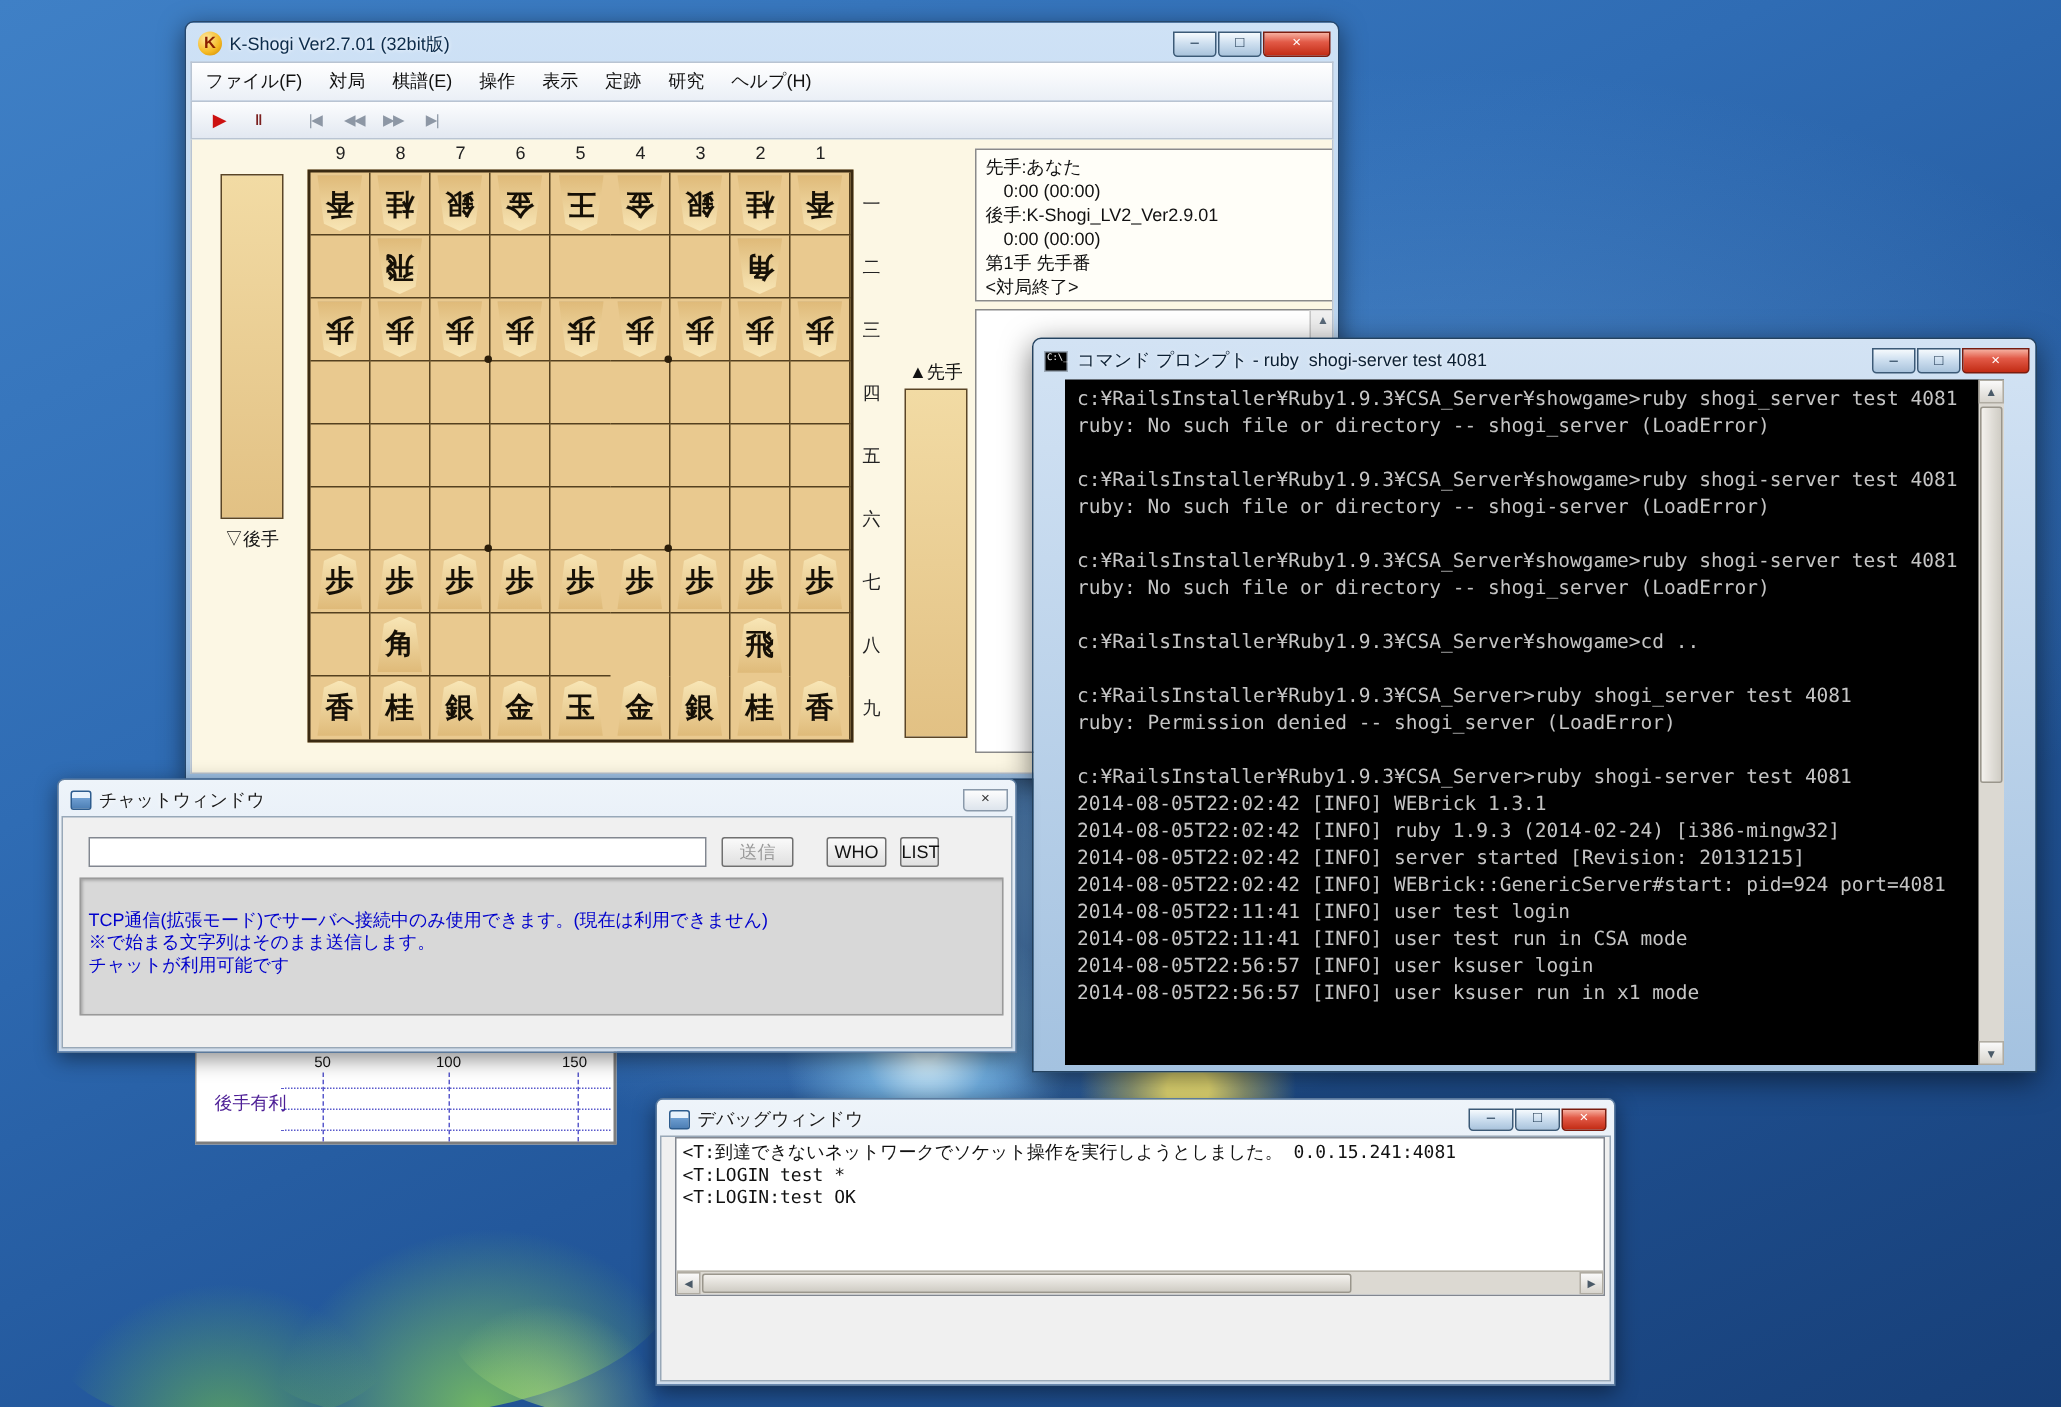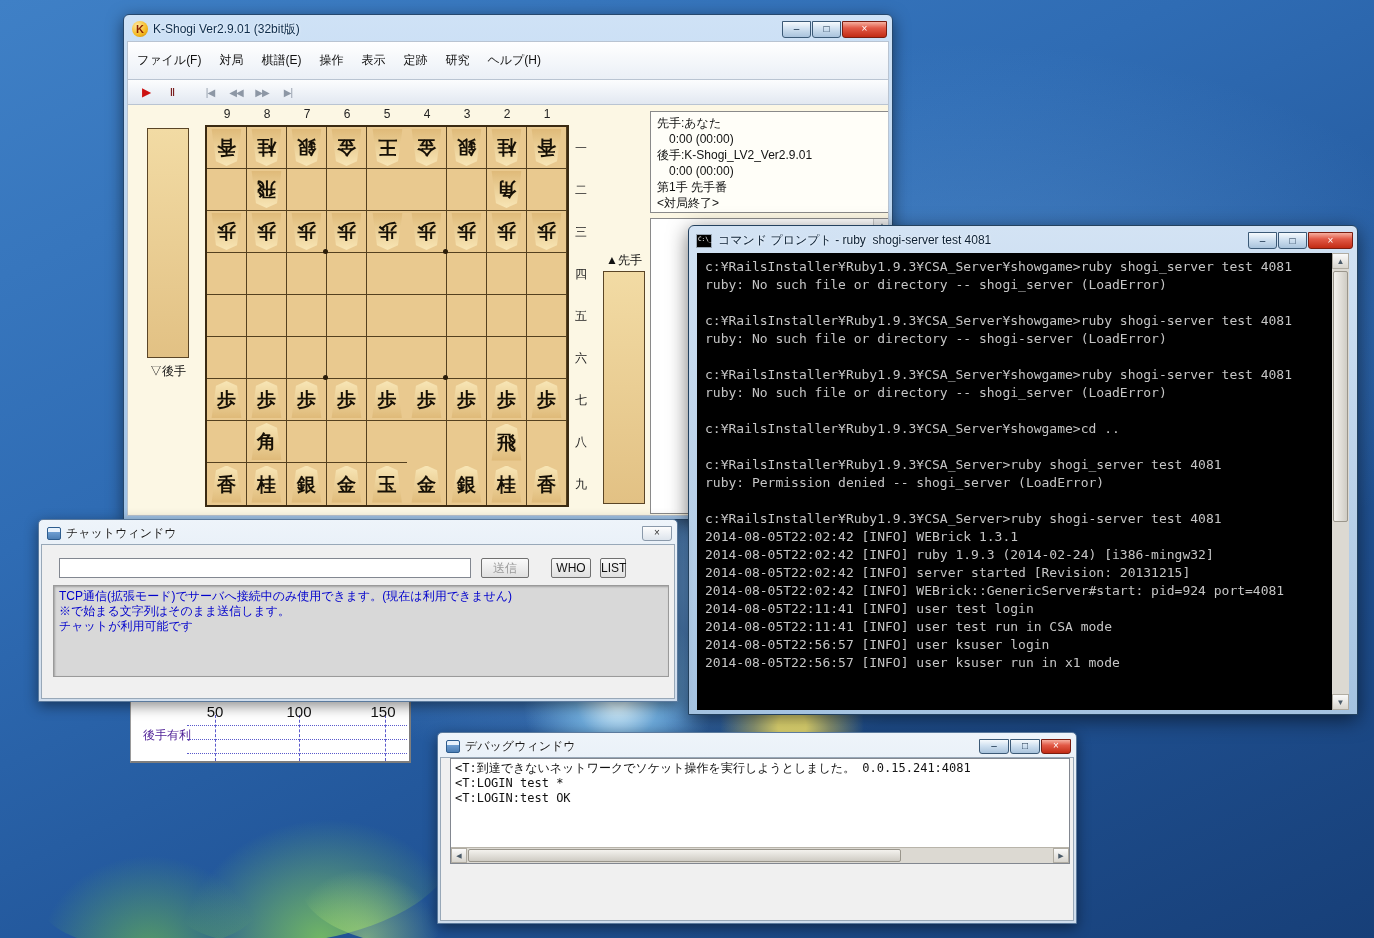--- a/index.html
+++ b/index.html
@@ -157,7 +157,7 @@
 <div class="win" id="kshogi">
   <div class="titlebar">
     <span class="app-icon">K</span>
-    <span class="title-text">K-Shogi Ver2.9.01 (32bit版)</span>
+    <span class="title-text">K-Shogi Ver2.7.01 (32bit版)</span>
     <span class="caption">
         <span class="cap-btn cap-minimize">–</span>
         <span class="cap-btn cap-maximize">□</span>

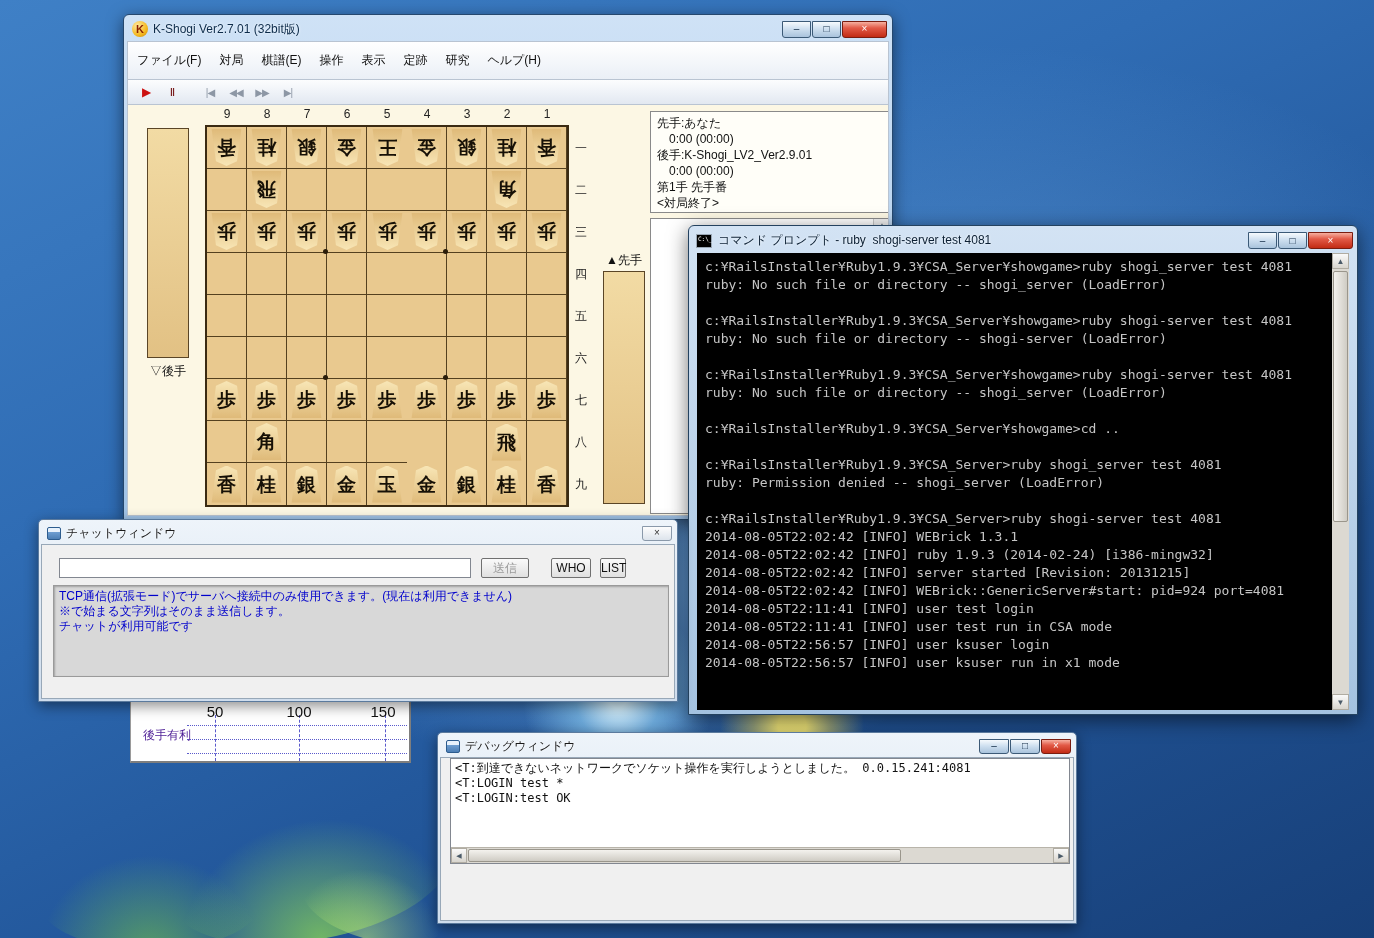--- a/index.html
+++ b/index.html
@@ -37,7 +37,7 @@
     background:radial-gradient(circle at 35% 30%,#ffe9a0,#f5b921 60%,#c77f00);
     color:#8a1f00;font-weight:bold;font-size:11px;display:inline-flex;align-items:center;justify-content:center}
   .title-text{white-space:pre;text-shadow:0 0 3px #fff}
-  .menubar{height:38px;background:linear-gradient(#ffffff,#eaeff6);border:1px solid #b9c4d2;border-bottom:none;
+  .menubar{height:26px;background:linear-gradient(#ffffff,#eaeff6);border:1px solid #b9c4d2;border-bottom:none;
     display:flex;align-items:center;font-size:12px;color:#111}
   .menu-item{padding:0 9px;height:100%;display:inline-flex;align-items:center}
   .toolbar{height:26px;background:linear-gradient(#fcfdfe,#e2e8f1);border:1px solid #b9c4d2;display:flex;align-items:center;padding:0 6px}

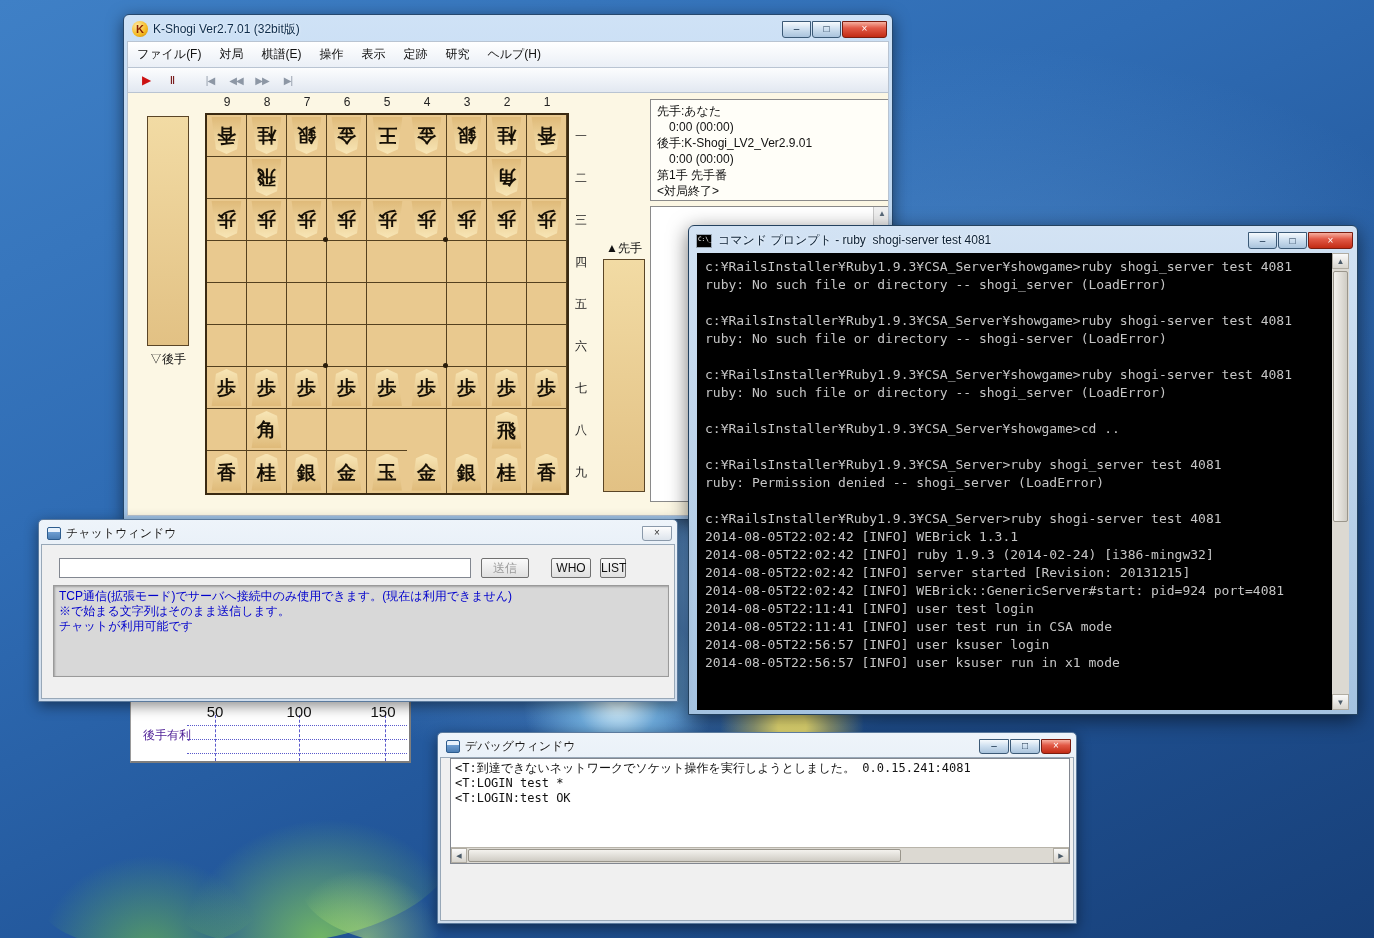--- a/index.html
+++ b/index.html
@@ -87,7 +87,7 @@
   .cmd-icon{width:16px;height:14px;background:#000;border:1px solid #9aa7b5;color:#fff;
     font-family:"DejaVu Sans Mono",monospace;font-size:6px;line-height:6px;padding:1px;margin-right:6px;flex:none}
   .cmd-title{white-space:pre;text-shadow:0 0 3px #fff}
-  .console{flex:1;margin:0 8px 4px;background:#000;display:flex;overflow:hidden}
+  .console{flex:1;margin:0 21px 4px;background:#000;display:flex;overflow:hidden}
   .console-text{flex:1;padding:5px 2px 0 8px;font-family:"DejaVu Sans Mono",monospace;font-size:13px;line-height:18px;
     color:#c5c5c5;white-space:pre;overflow:hidden}
   .console-line{height:18px}

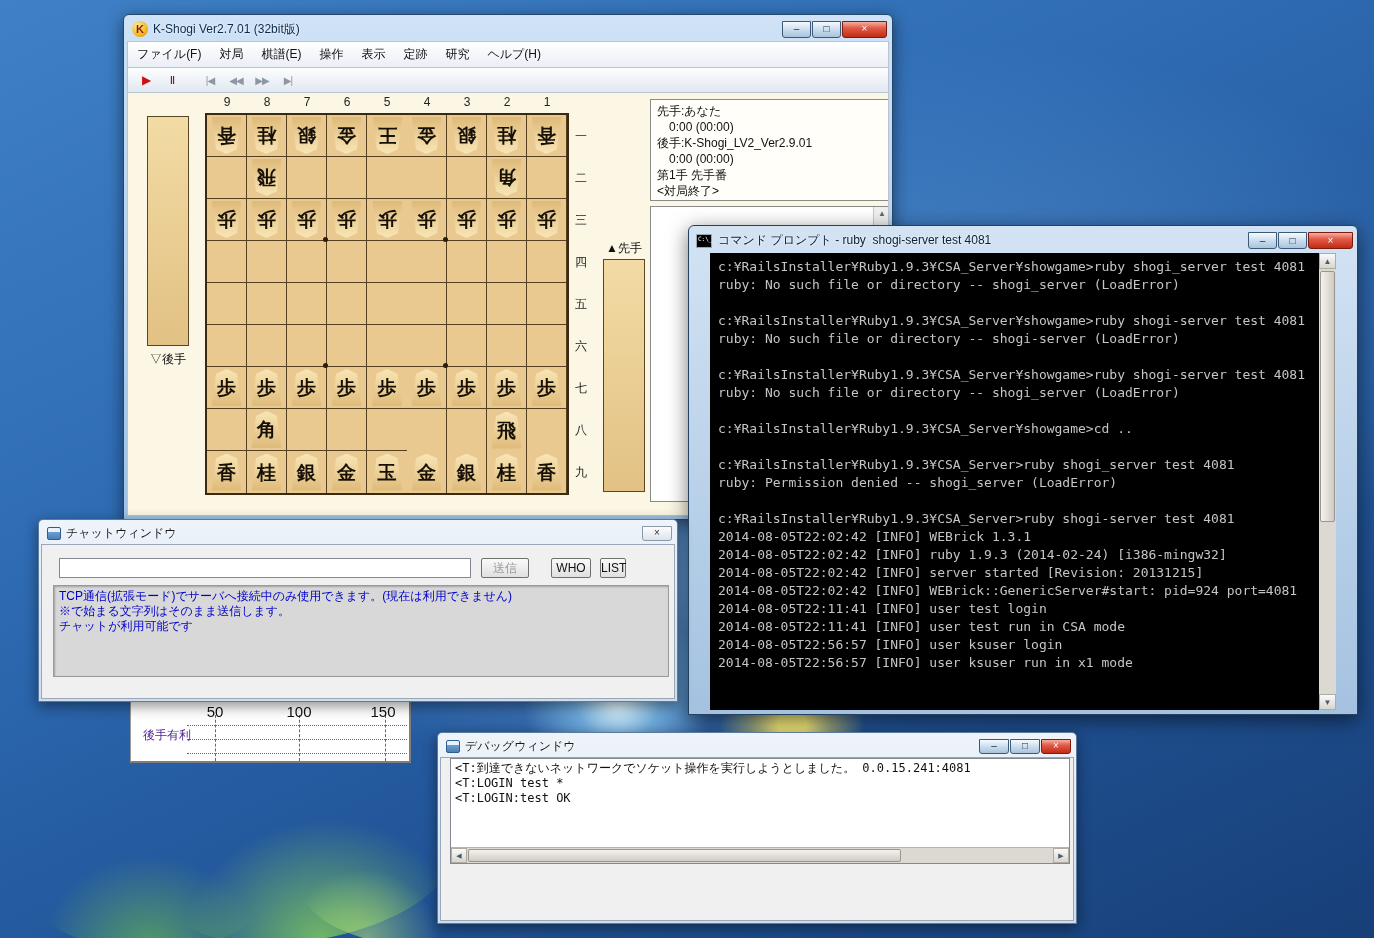--- a/index.html
+++ b/index.html
@@ -118,7 +118,7 @@
   .who{position:absolute;left:509px;top:13px;width:40px}
   .listb{position:absolute;left:558px;top:13px;width:26px}
   .chat-info{position:absolute;left:11px;top:40px;width:616px;height:92px;background:#d8d8d8;
-    border:1px solid #9a9a9a;box-shadow:inset 1px 1px 2px rgba(0,0,0,.25);padding:3px 5px;
+    border:1px solid #9a9a9a;box-shadow:inset 1px 1px 2px rgba(0,0,0,.25);padding:20px 5px;
     font-size:12px;line-height:15px;color:#0000cc}
 
   #debug{left:437px;top:732px;width:640px;height:192px;z-index:40}

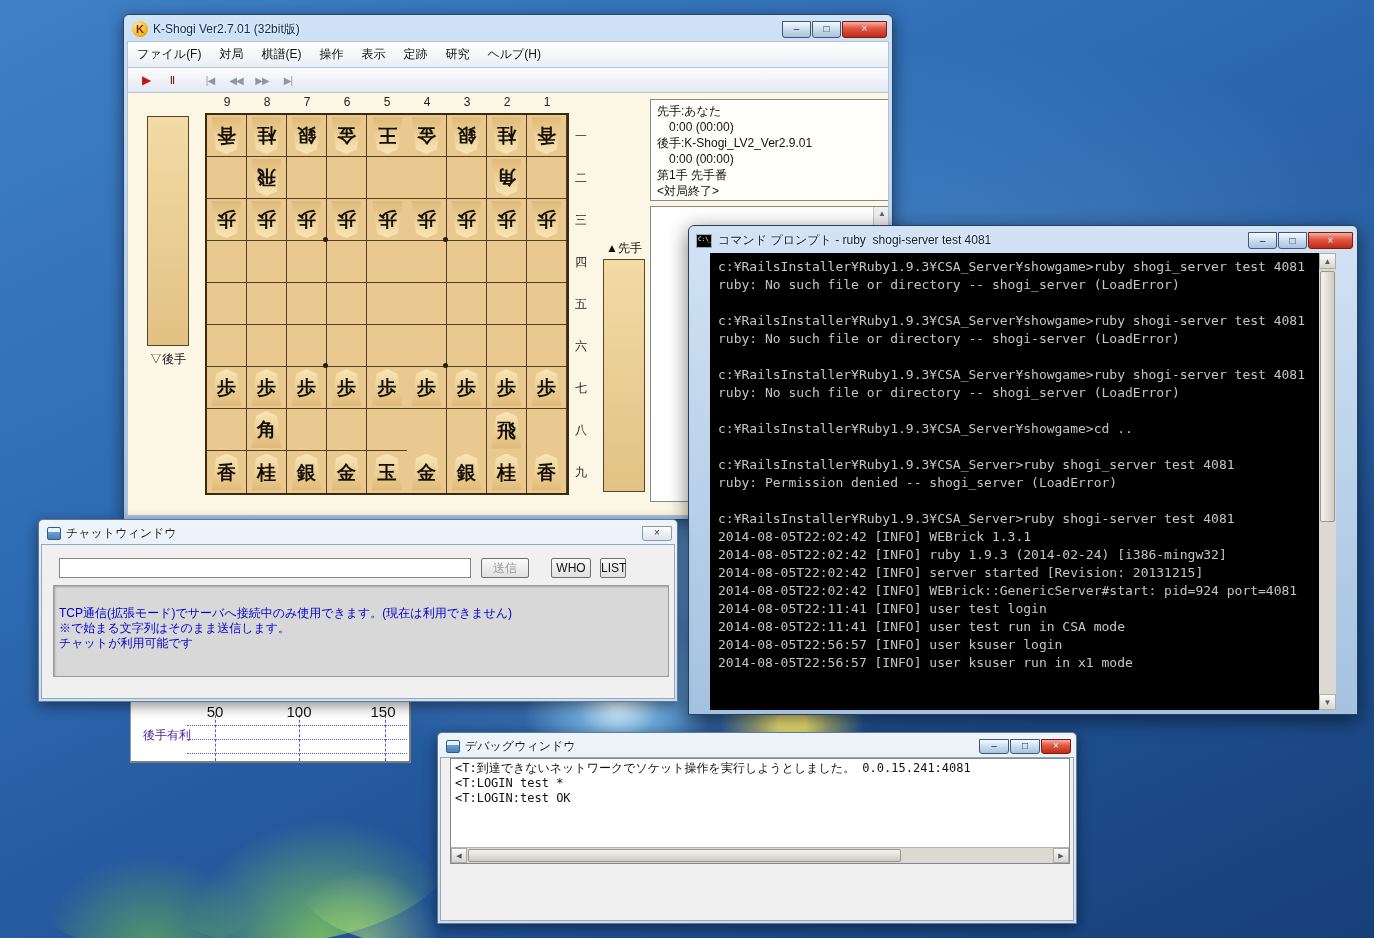--- a/index.html
+++ b/index.html
@@ -140,7 +140,7 @@
   
   #graph{left:130px;top:700px;width:281px;height:63px;z-index:15;background:#fff;
     border:1px solid #9a9a9a;border-right:2px solid #7e7e7e;border-bottom:2px solid #7e7e7e}
-  .graph-tick{position:absolute;top:2px;width:36px;text-align:center;font-size:15px;color:#111}
+  .graph-tick{position:absolute;top:2px;width:36px;text-align:center;font-size:10px;color:#111}
   .dash-v{position:absolute;top:14px;height:46px;width:0;border-left:1px dashed #5a5acc}
   .dash-h{position:absolute;left:56px;right:2px;height:0;border-top:1px dotted #5a5acc}
   .graph-label{position:absolute;left:12px;top:26px;font-size:12px;color:#4c1d95}

